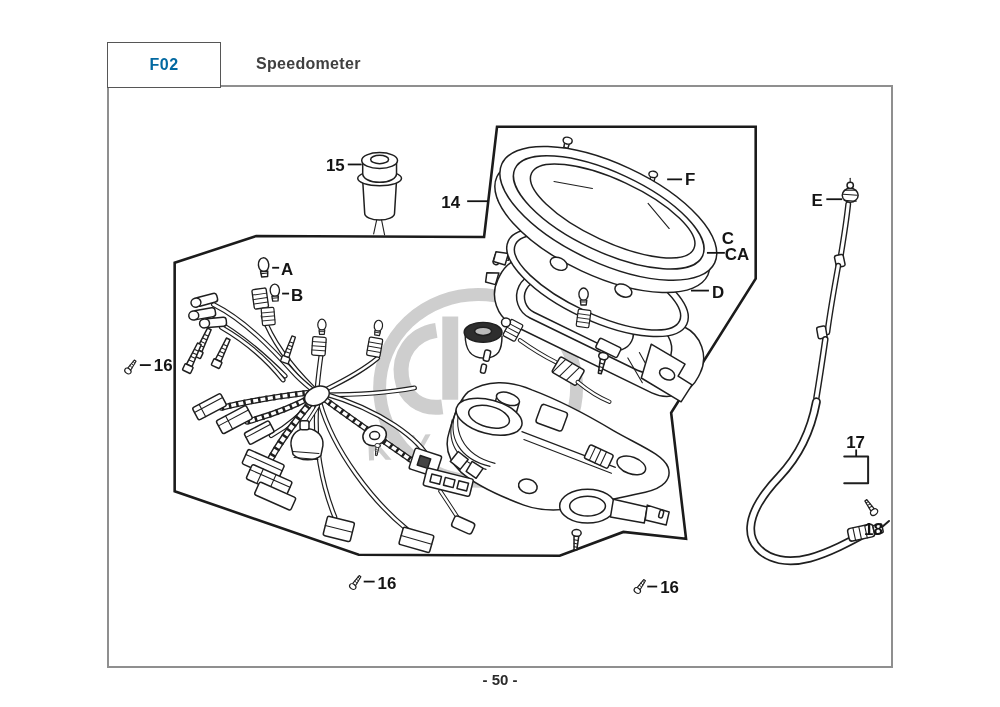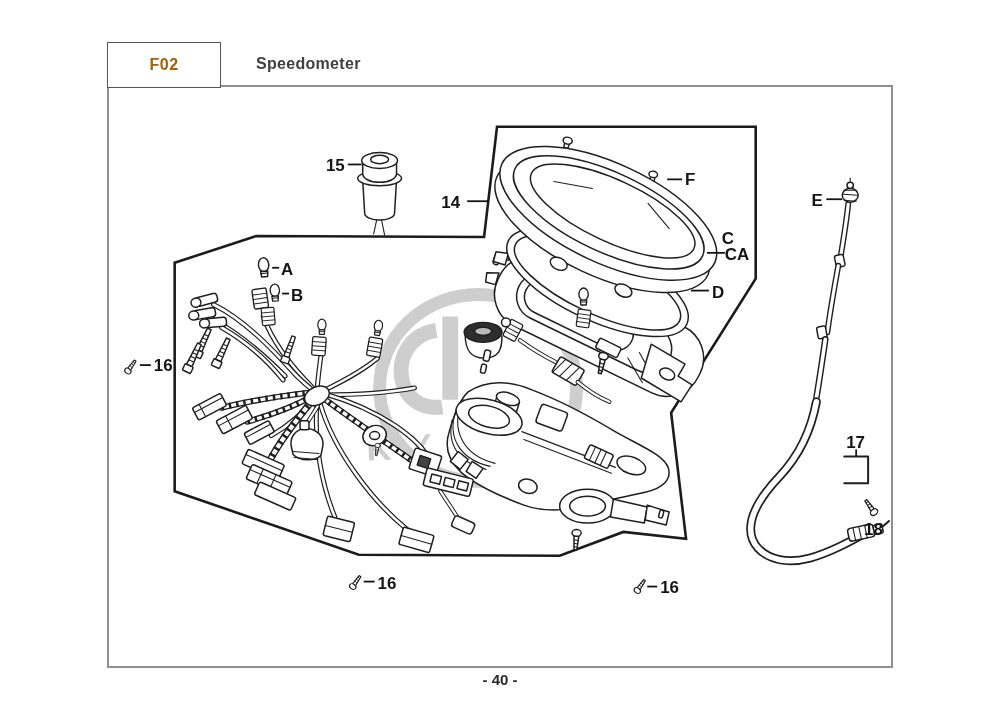--- a/index.html
+++ b/index.html
@@ -8,7 +8,7 @@
   .code-box{position:absolute;left:107px;top:42px;width:112px;height:44px;
             border:1.5px solid #565656;background:#ffffff;z-index:3;
             display:flex;align-items:center;justify-content:center;
-            font-weight:bold;font-size:16px;color:#a16207;letter-spacing:.5px;}
+            font-weight:bold;font-size:16px;color:#0369a1;letter-spacing:.5px;}
   .page-title{position:absolute;left:256px;top:42px;height:44px;z-index:3;
             display:flex;align-items:center;font-weight:bold;font-size:16px;color:#404040;
             letter-spacing:.3px;}

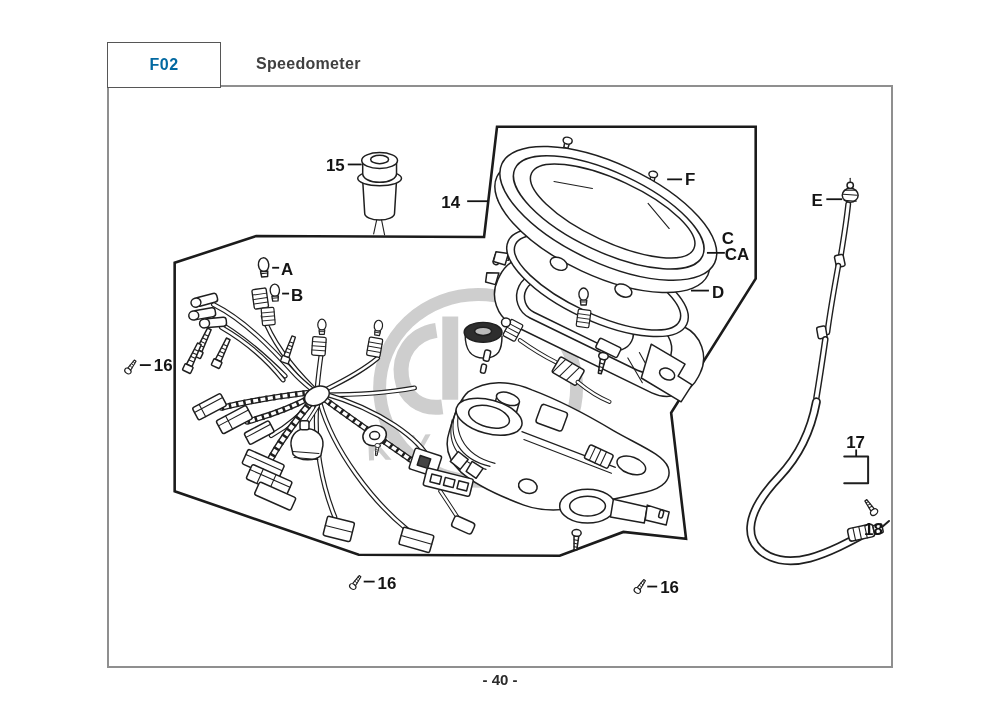--- a/index.html
+++ b/index.html
@@ -372,7 +372,7 @@
     </svg>
   </div>
 
-  <div class="footer">- 40 -</div>
+  <div class="footer">- 50 -</div>
 </div>
 
 </body></html>

